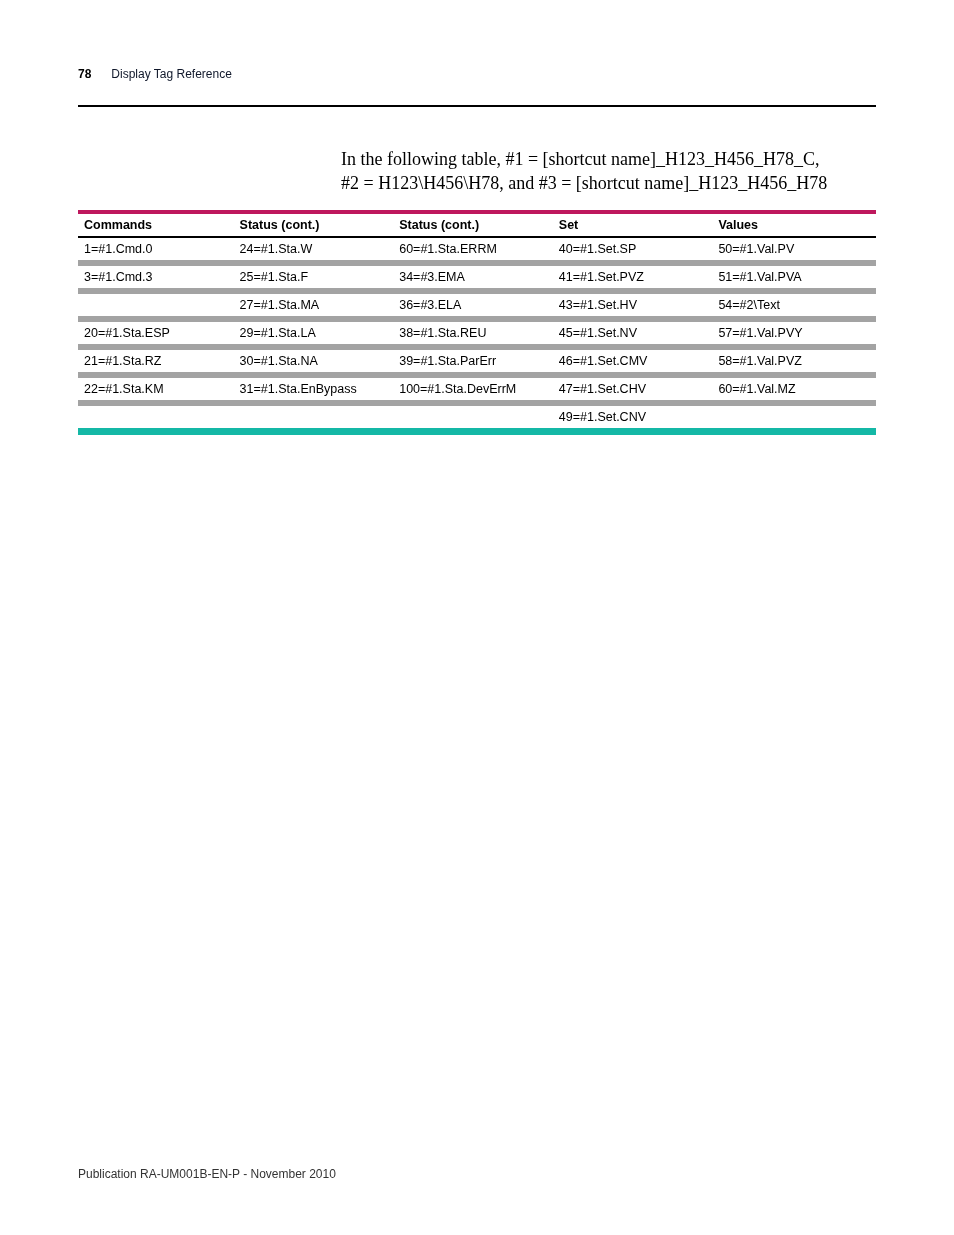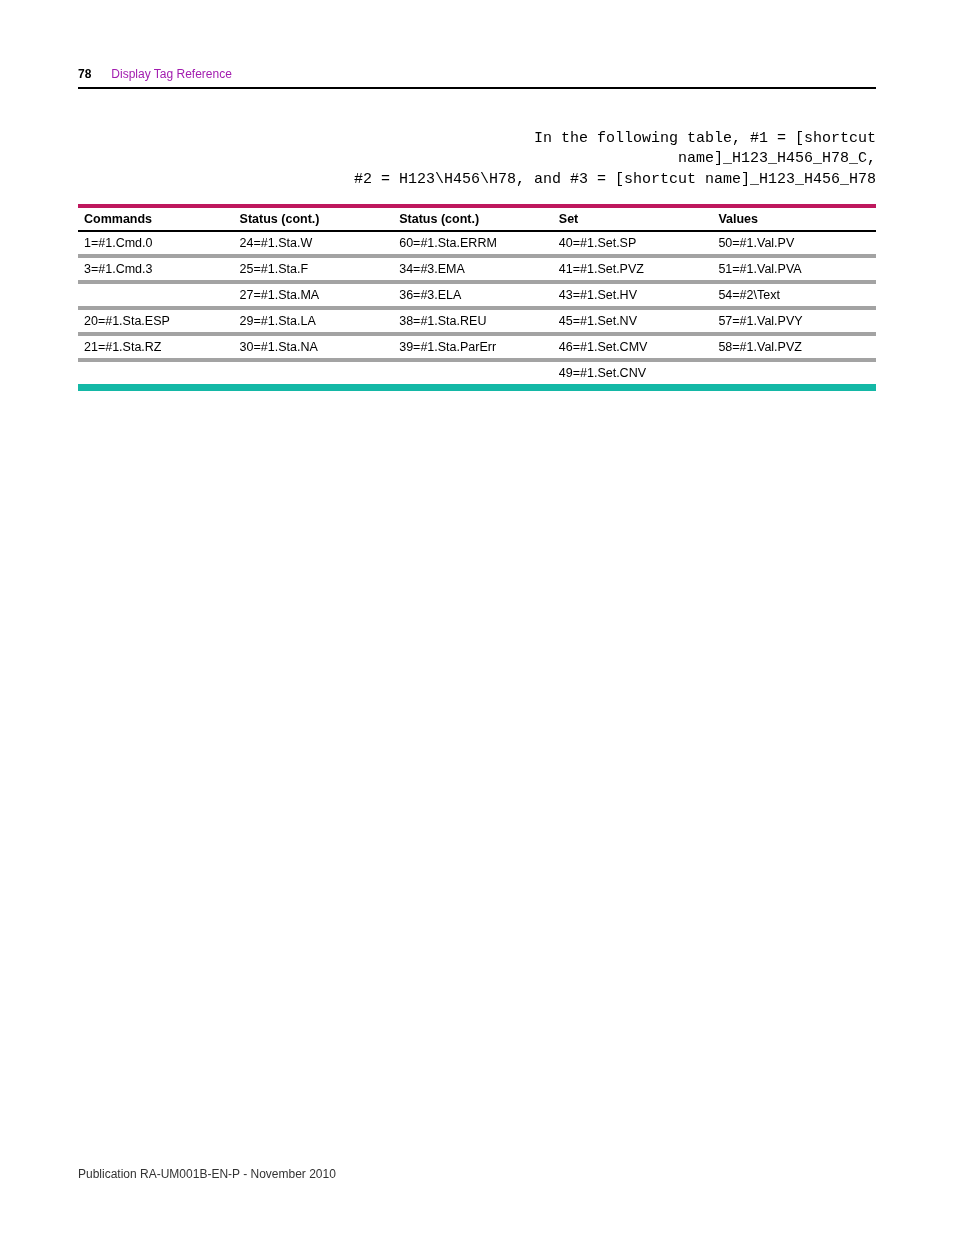--- a/index.html
+++ b/index.html
@@ -21,7 +21,7 @@
     display: flex;
     align-items: baseline;
     font-size: 12px;
-    margin-bottom: 6px;
+    margin-bottom: 24px;
   }
   .page-num {
     font-weight: bold;

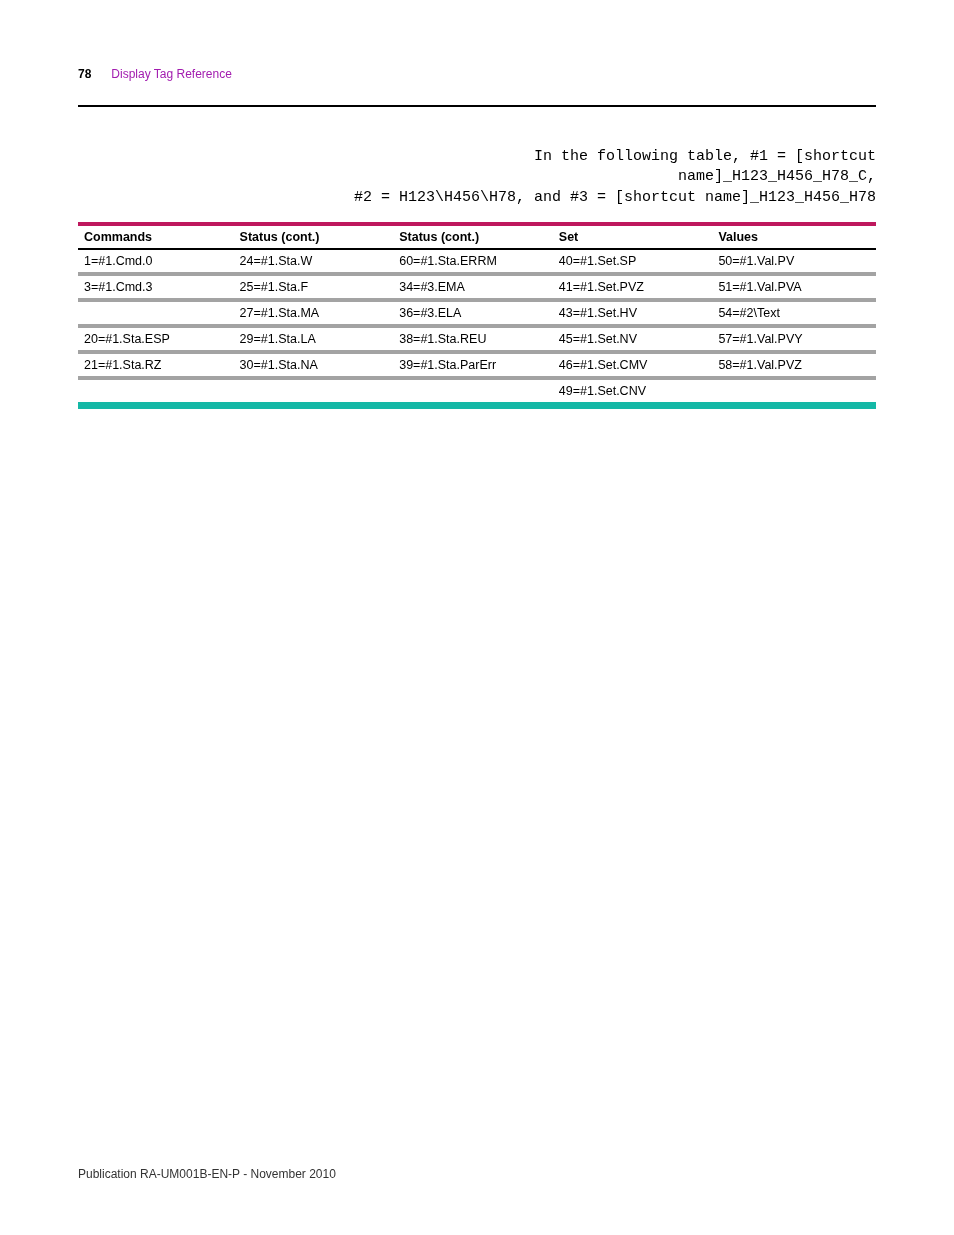--- a/index.html
+++ b/index.html
@@ -30,7 +30,7 @@
   }
   .section-title {
     font-size: 12px;
-    color: #a21caf;
+    color: #0f172a;
   }
   .hr-top {
     border: none;

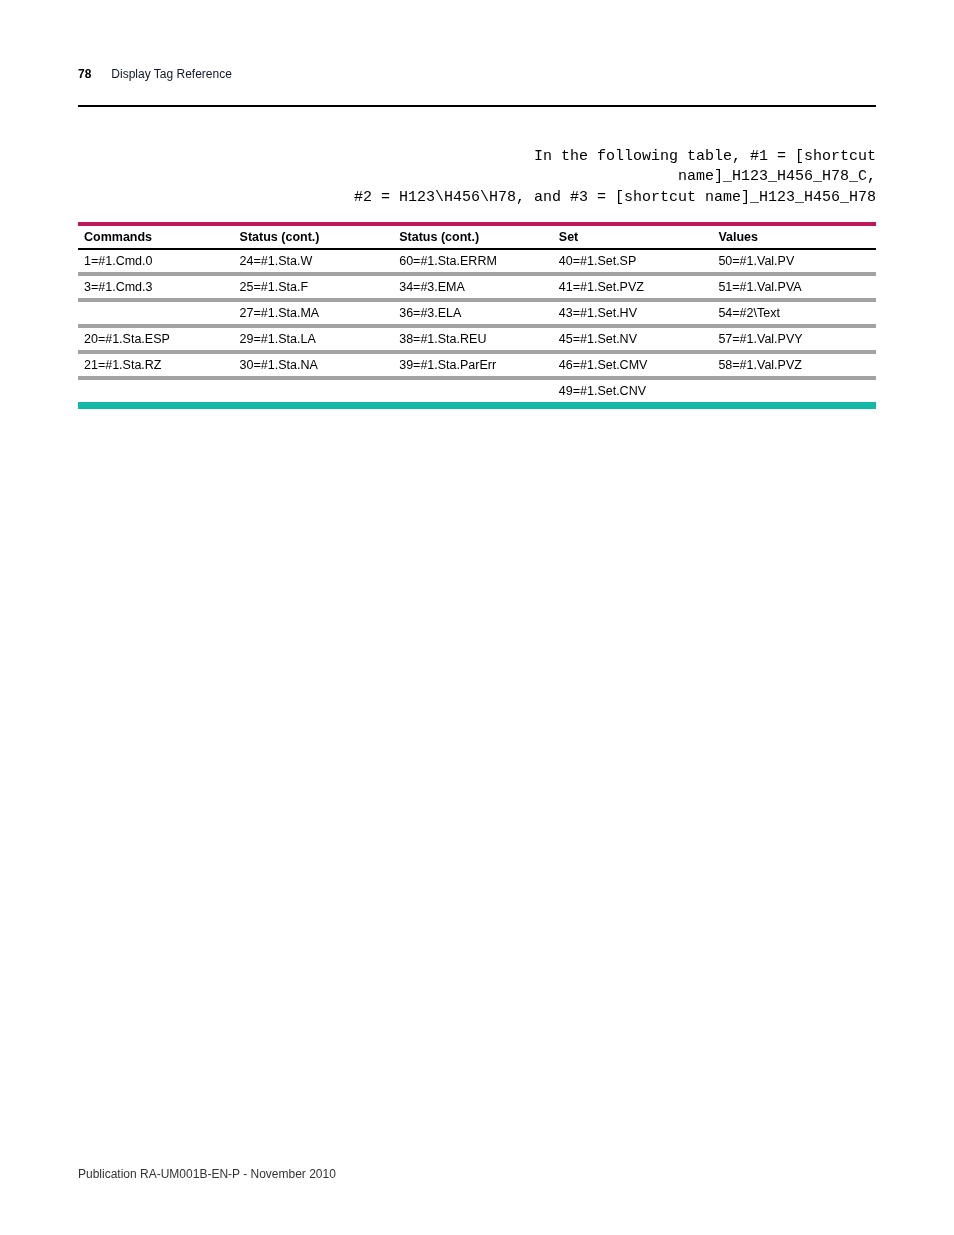--- a/index.html
+++ b/index.html
@@ -38,10 +38,10 @@
     margin: 0 0 40px 0;
   }
   .intro {
-    font-family: Liberation Mono, monospace;
-    font-size: 15px;
+    font-family: Liberation Serif, serif;
+    font-size: 18px;
     line-height: 1.35;
-    text-align: right;
+    text-align: left;
     margin-left: auto;
     width: 535px;
     margin-bottom: 14px;

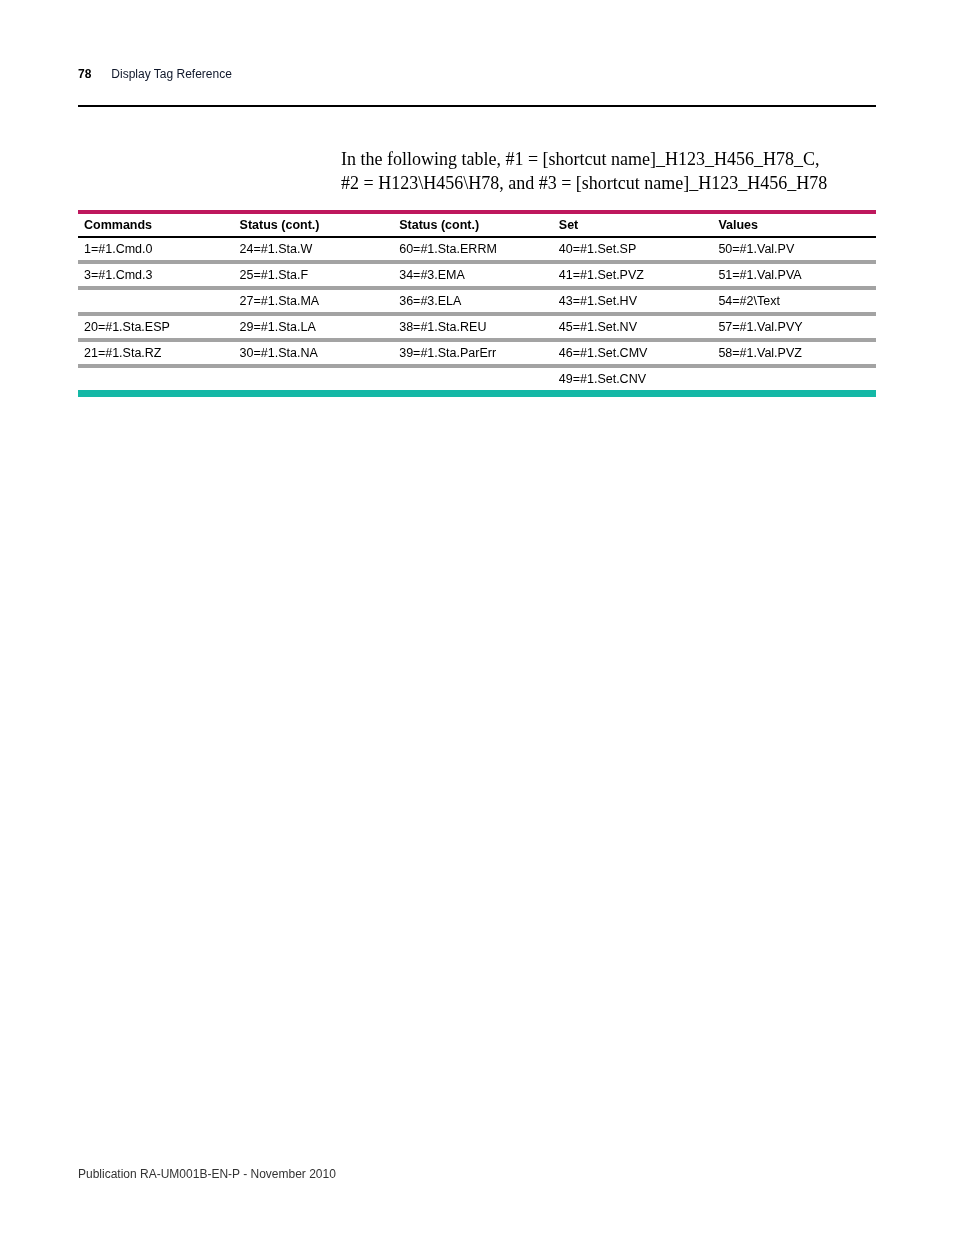--- a/index.html
+++ b/index.html
@@ -55,7 +55,7 @@
     font-size: 12.5px;
     text-align: left;
     padding: 4px 6px;
-    border-bottom: 4px solid #a3a3a3;
+    border-bottom: 6px solid #a3a3a3;
     vertical-align: top;
     overflow: hidden;
   }

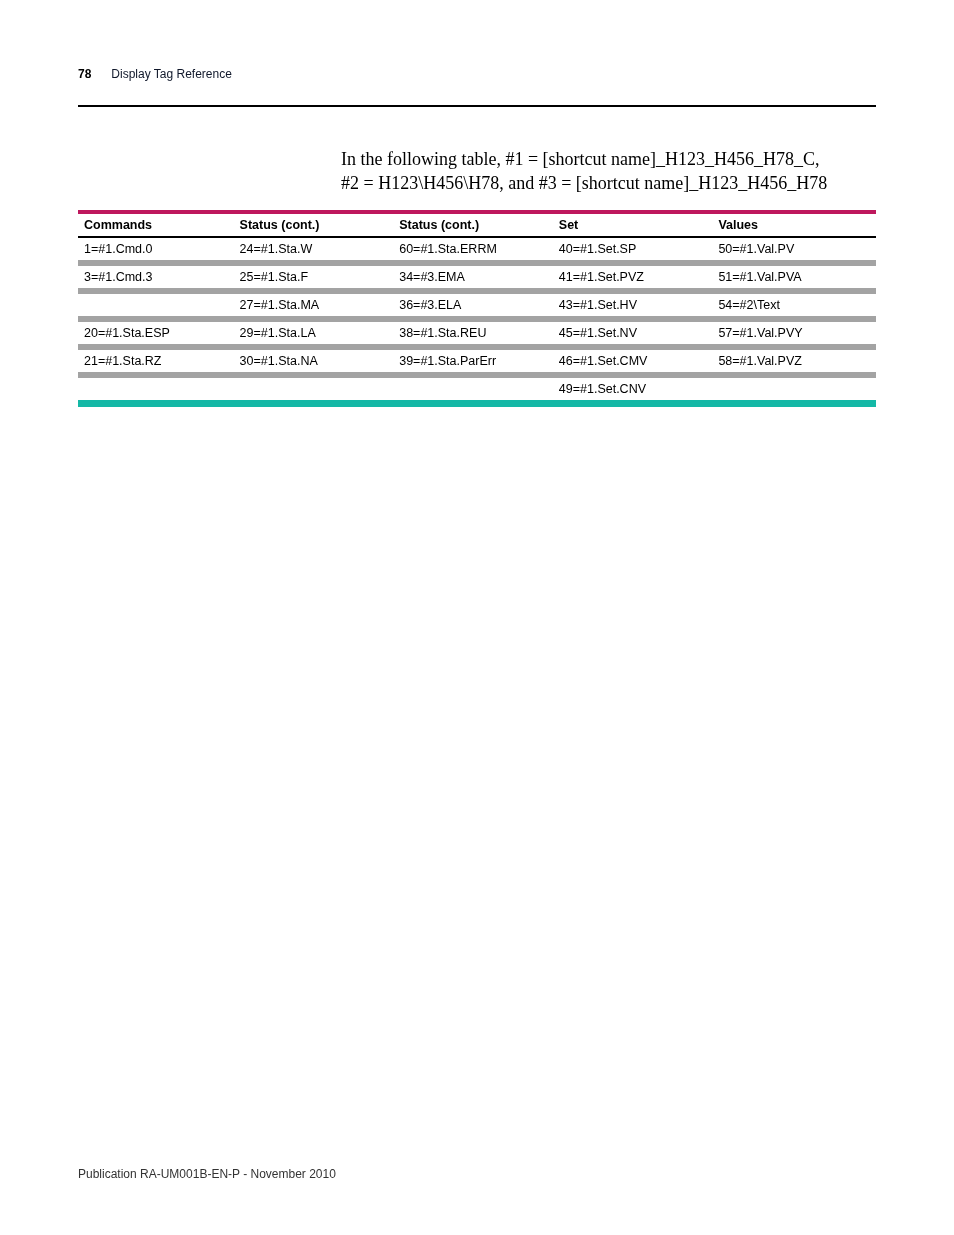--- a/index.html
+++ b/index.html
@@ -146,6 +146,13 @@
           <td>46=#1.Set.CMV</td>
           <td>58=#1.Val.PVZ</td>
         </tr>
+        <tr>
+          <td>22=#1.Sta.KM</td>
+          <td>31=#1.Sta.EnBypass</td>
+          <td>100=#1.Sta.DevErrM</td>
+          <td>47=#1.Set.CHV</td>
+          <td>60=#1.Val.MZ</td>
+        </tr>
         <tr class="lastrow">
           <td></td>
           <td></td>

